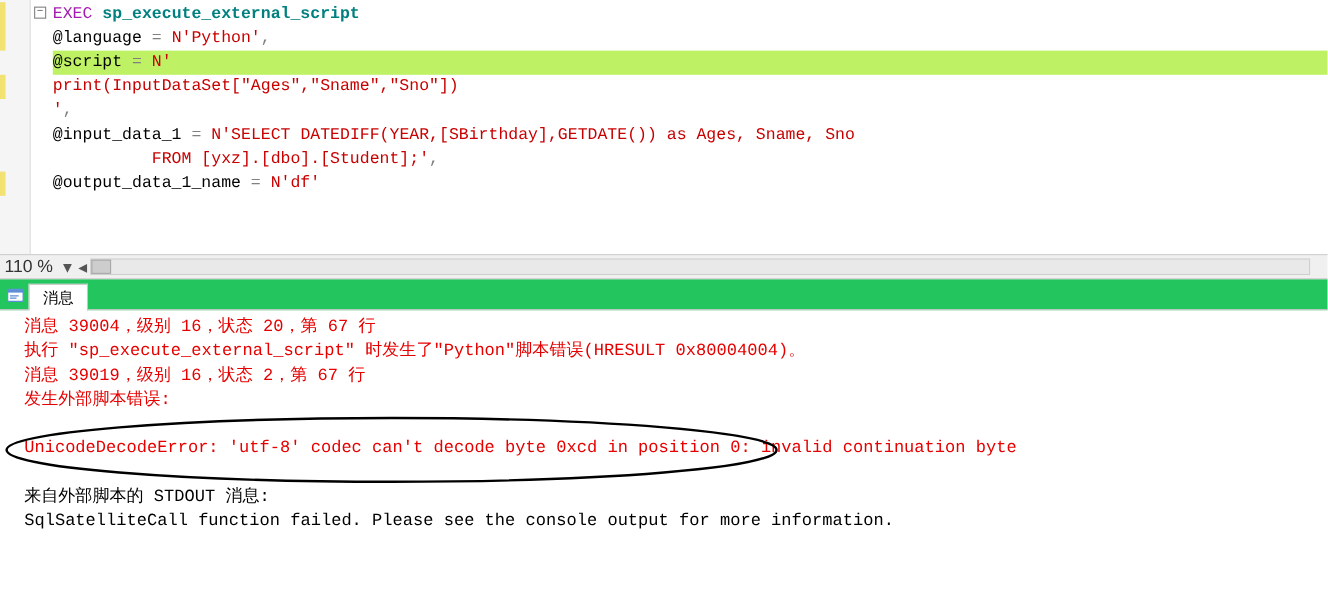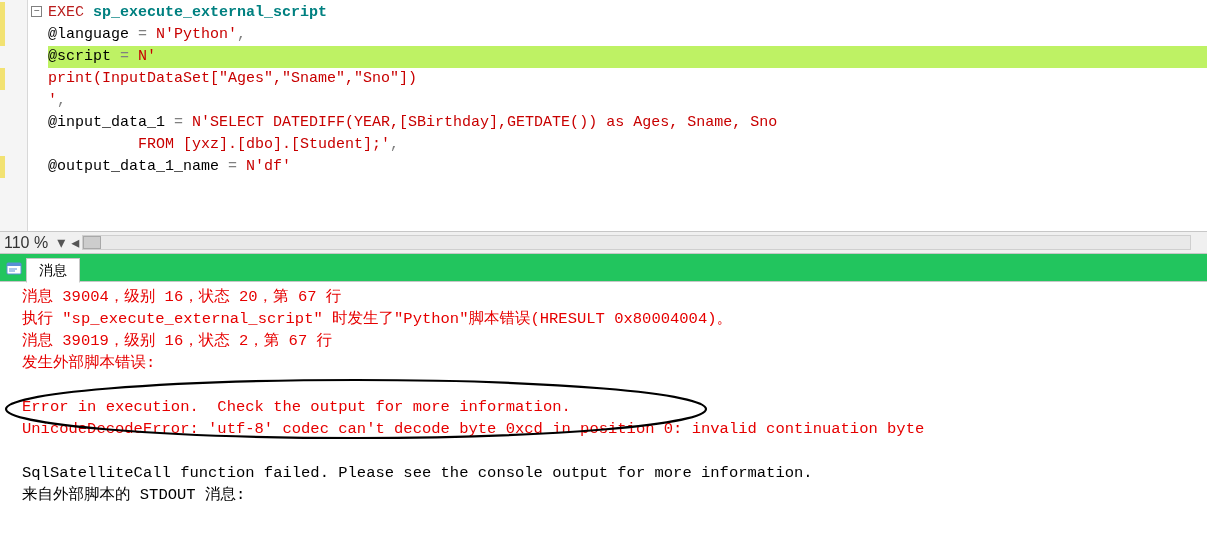--- a/index.html
+++ b/index.html
@@ -64,7 +64,7 @@
   .code-line.current {
     background: #bef264;
   }
-  .kw   { color: #b91c1c; }
+  .kw   { color: #a21caf; }
   .sys  { color: #008080; font-weight: bold; }
   .red  { color: #c80000; }
   .gray { color: #808080; }

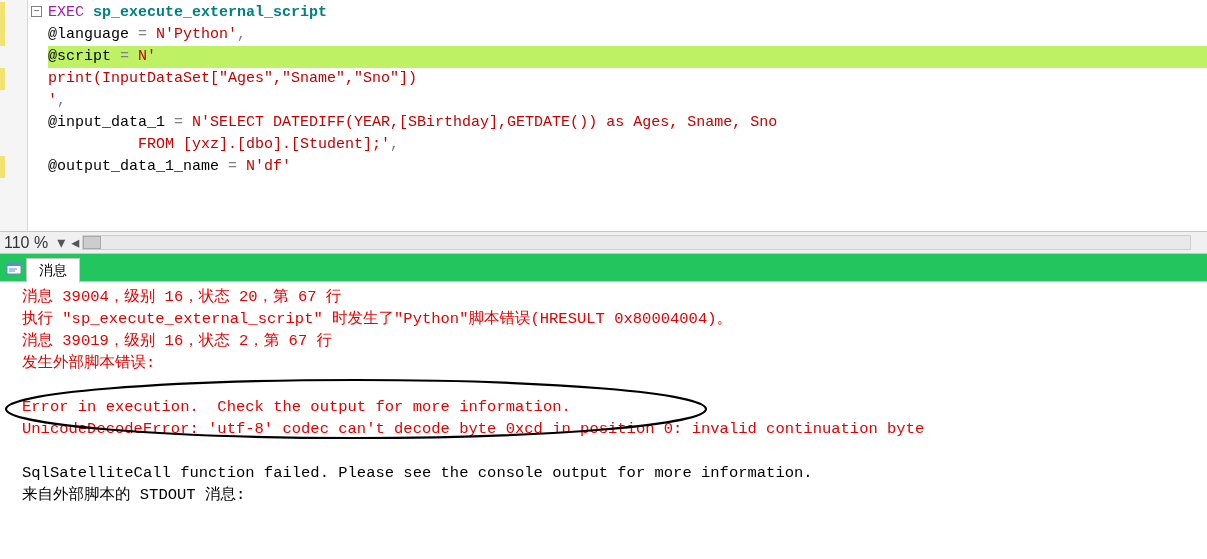--- a/index.html
+++ b/index.html
@@ -195,7 +195,6 @@
     <div class="ln mred">消息 39019，级别 16，状态 2，第 67 行</div>
     <div class="ln mred">发生外部脚本错误: </div>
     <div class="ln mred"> </div>
-    <div class="ln mred">Error in execution.  Check the output for more information.</div>
     <div class="ln mred">UnicodeDecodeError: 'utf-8' codec can't decode byte 0xcd in position 0: invalid continuation byte</div>
     <div class="ln mred"> </div>
     <div class="ln mblk">SqlSatelliteCall function failed. Please see the console output for more information.</div>

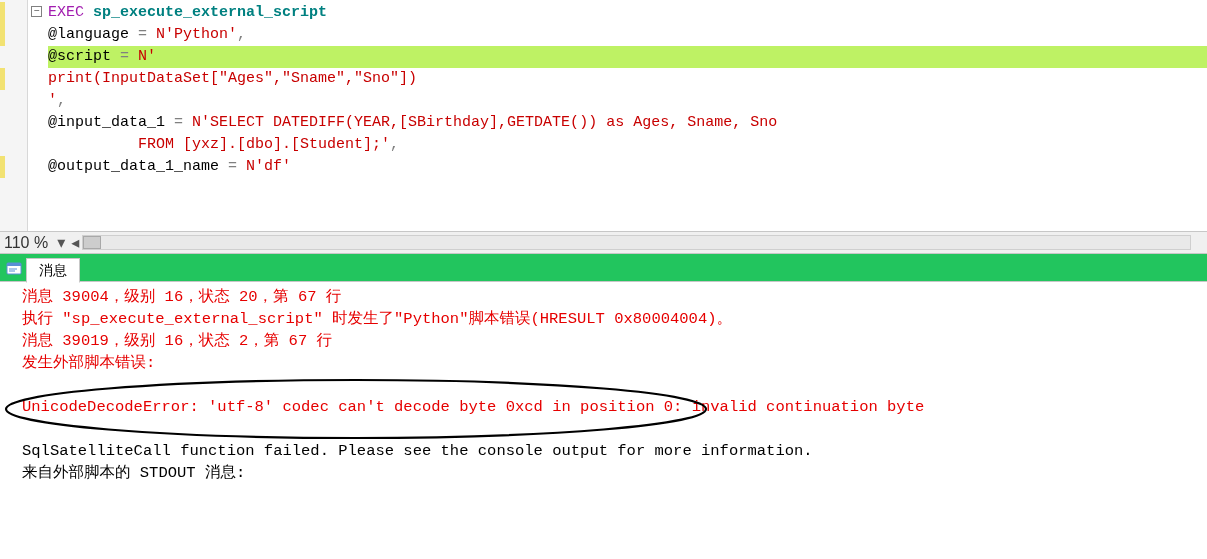--- a/index.html
+++ b/index.html
@@ -197,8 +197,8 @@
     <div class="ln mred"> </div>
     <div class="ln mred">UnicodeDecodeError: 'utf-8' codec can't decode byte 0xcd in position 0: invalid continuation byte</div>
     <div class="ln mred"> </div>
+    <div class="ln mblk">来自外部脚本的 STDOUT 消息:</div>
     <div class="ln mblk">SqlSatelliteCall function failed. Please see the console output for more information.</div>
-    <div class="ln mblk">来自外部脚本的 STDOUT 消息:</div>
   </div>
 
 </body></html>

